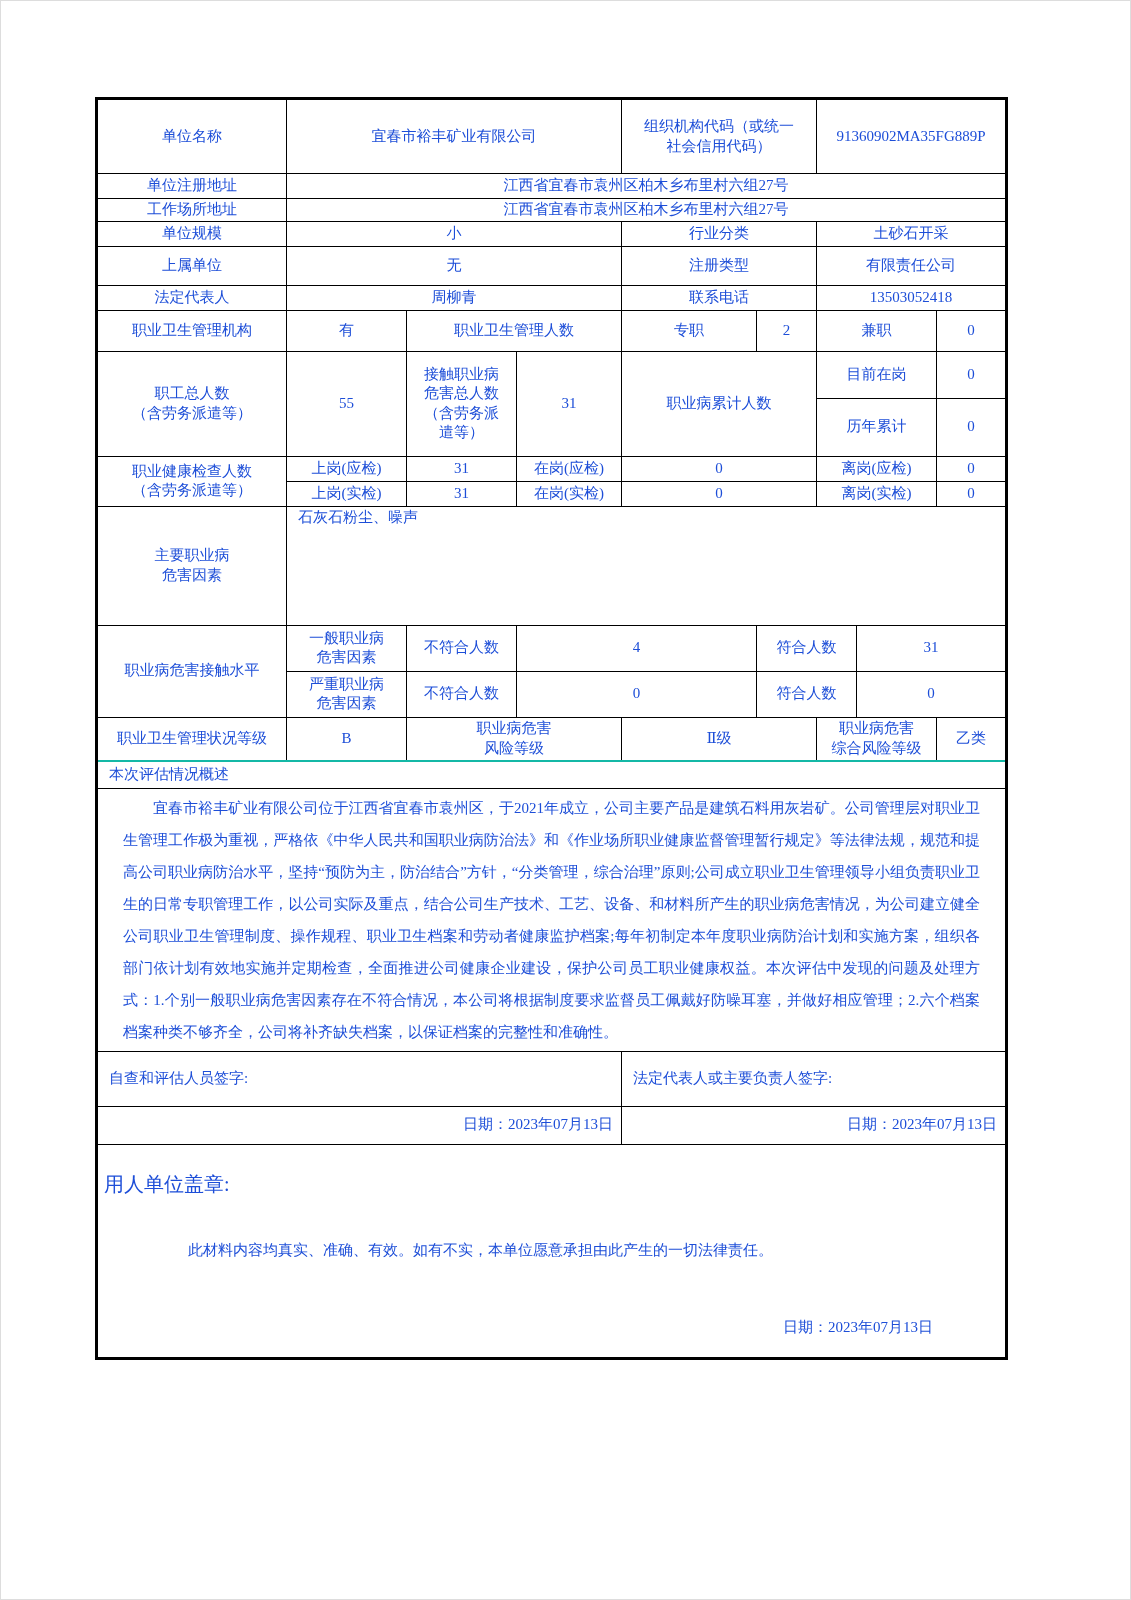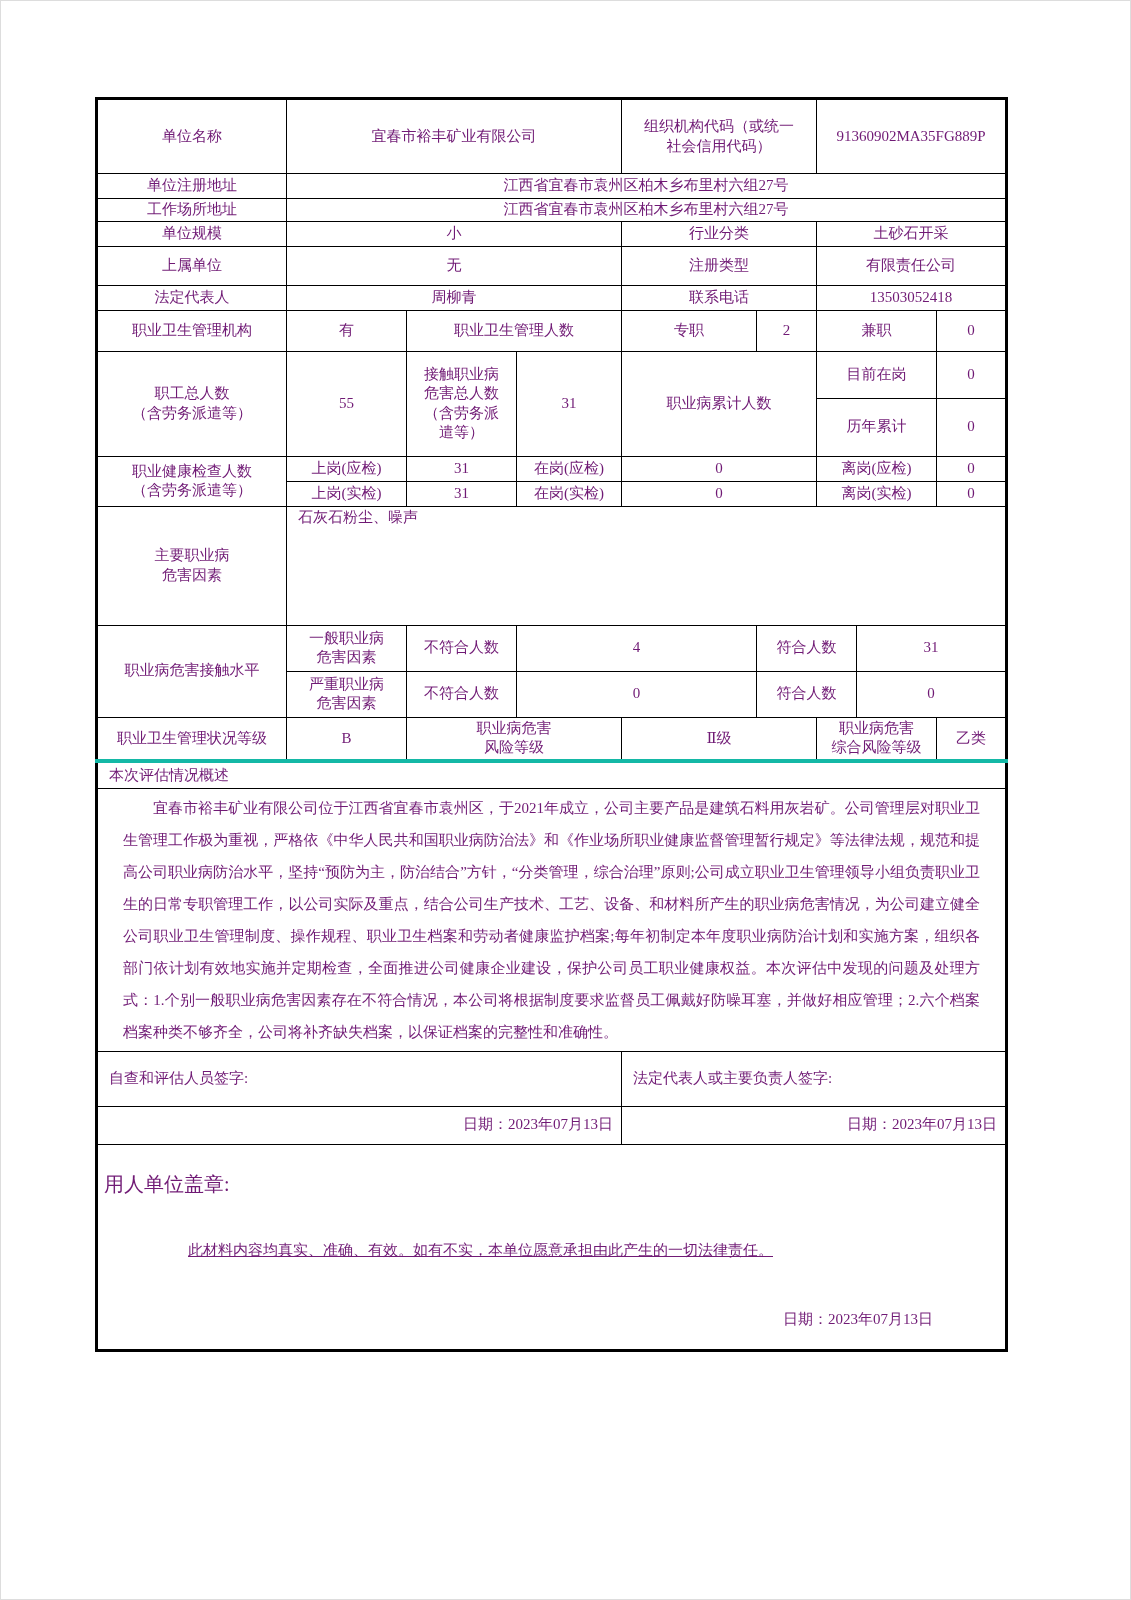--- a/index.html
+++ b/index.html
@@ -8,7 +8,7 @@
     width:1131px;height:1600px;
     background:#ffffff;
     font-family:"Liberation Serif","DejaVu Serif",serif;
-    color:#701a75;
+    color:#1d4ed8;
     margin:0 auto;
     overflow:hidden;
     box-shadow:inset 0 0 0 1px #ddd;

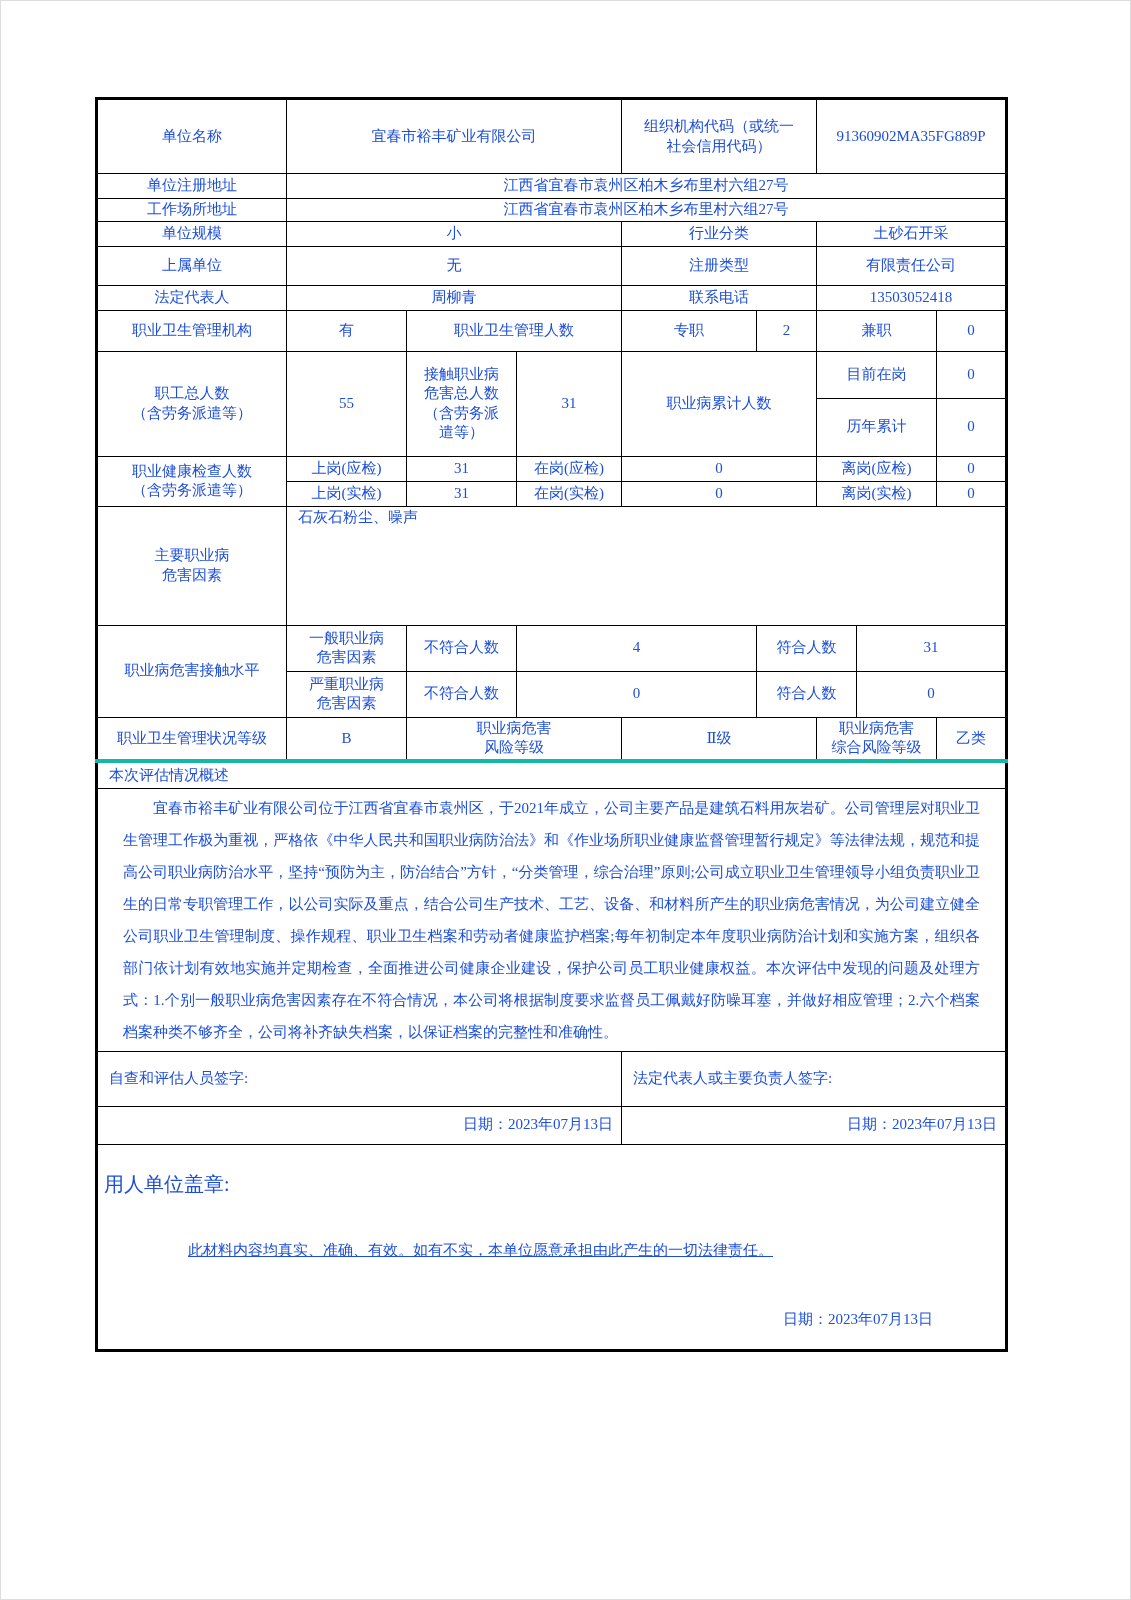--- a/index.html
+++ b/index.html
@@ -33,7 +33,7 @@
   td.left{text-align:left;padding-left:11px;}
   td.right{text-align:right;padding-right:8px;}
   td.top{vertical-align:top;}
-  td.sec-top{border-top:4px solid #14b8a6;}
+  td.sec-top{border-top:2px solid #14b8a6;}
   td.summary{
     text-align:justify;
     white-space:normal;

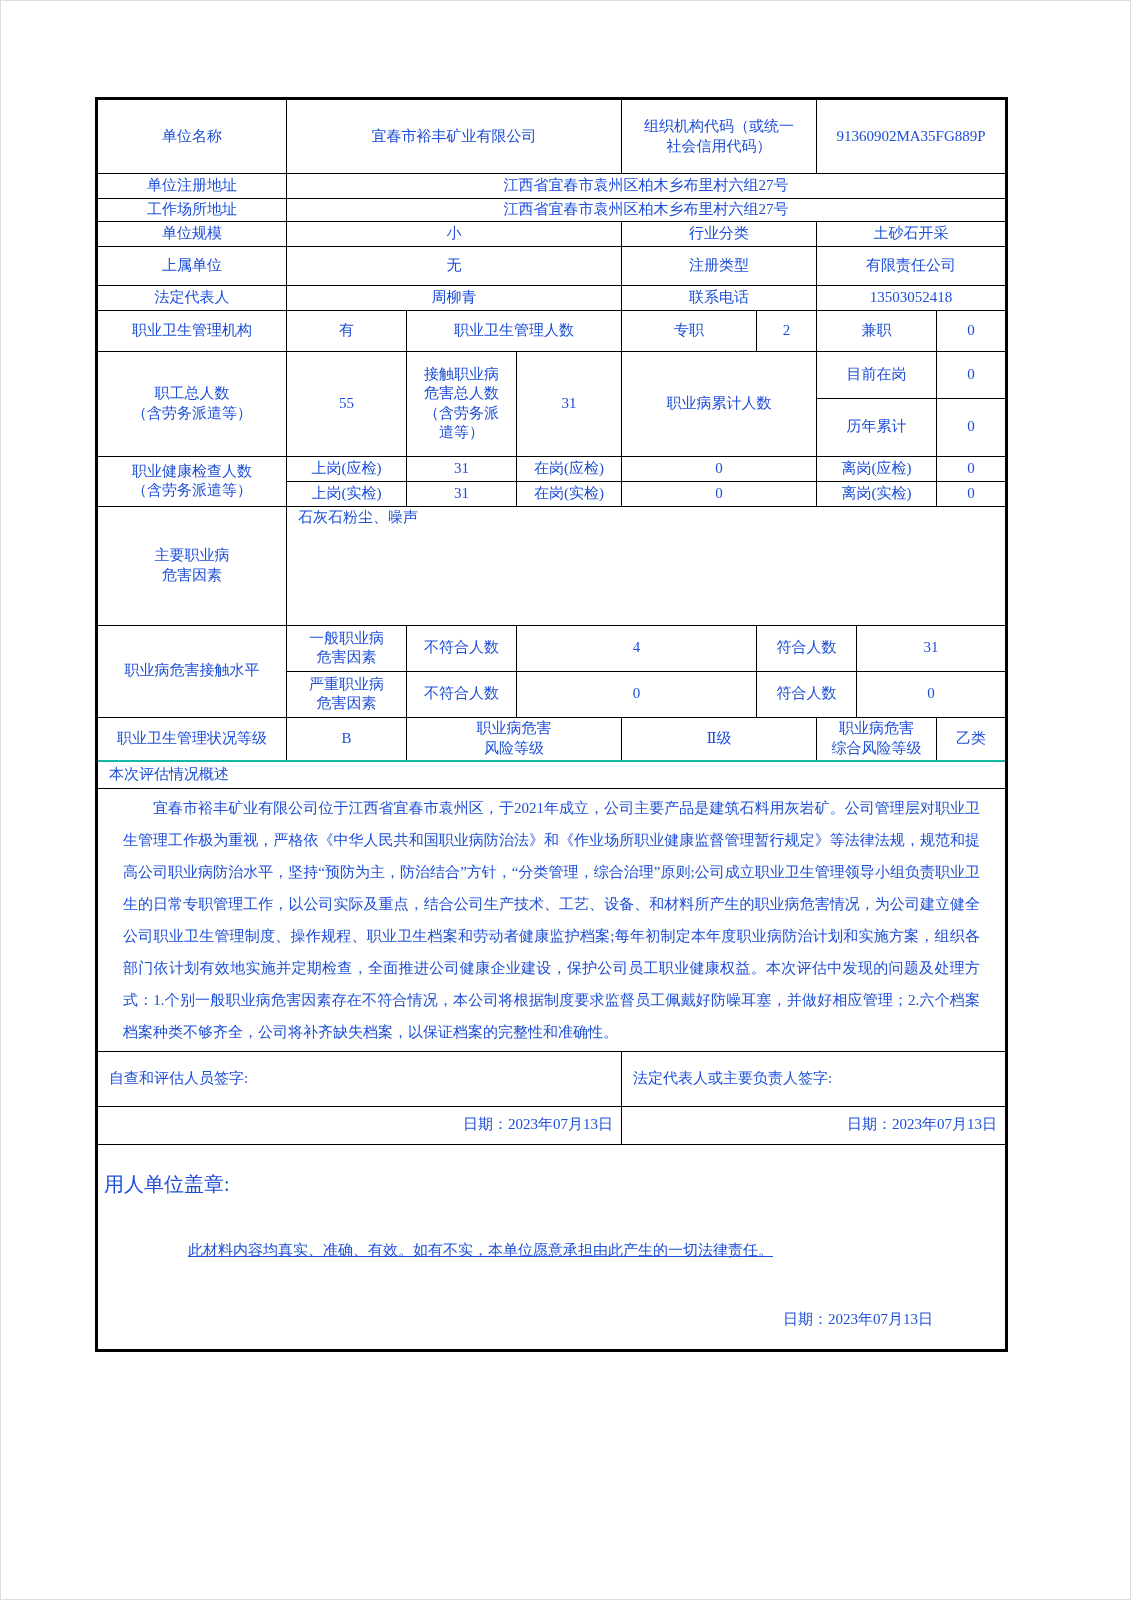--- a/index.html
+++ b/index.html
@@ -45,7 +45,7 @@
   }
   .seal-cell{vertical-align:top;text-align:left;padding:0;}
   .seal-label{margin:7px 0 0 6px;font-size:20px;}
-  .declaration{margin:24px 0 8px 90px;font-size:15px;text-decoration:underline;}
+  .declaration{margin:24px 0 16px 90px;font-size:15px;}
   .seal-date{margin:22px 72px 0 0;text-align:right;font-size:15px;}
 </style>
 </head>

